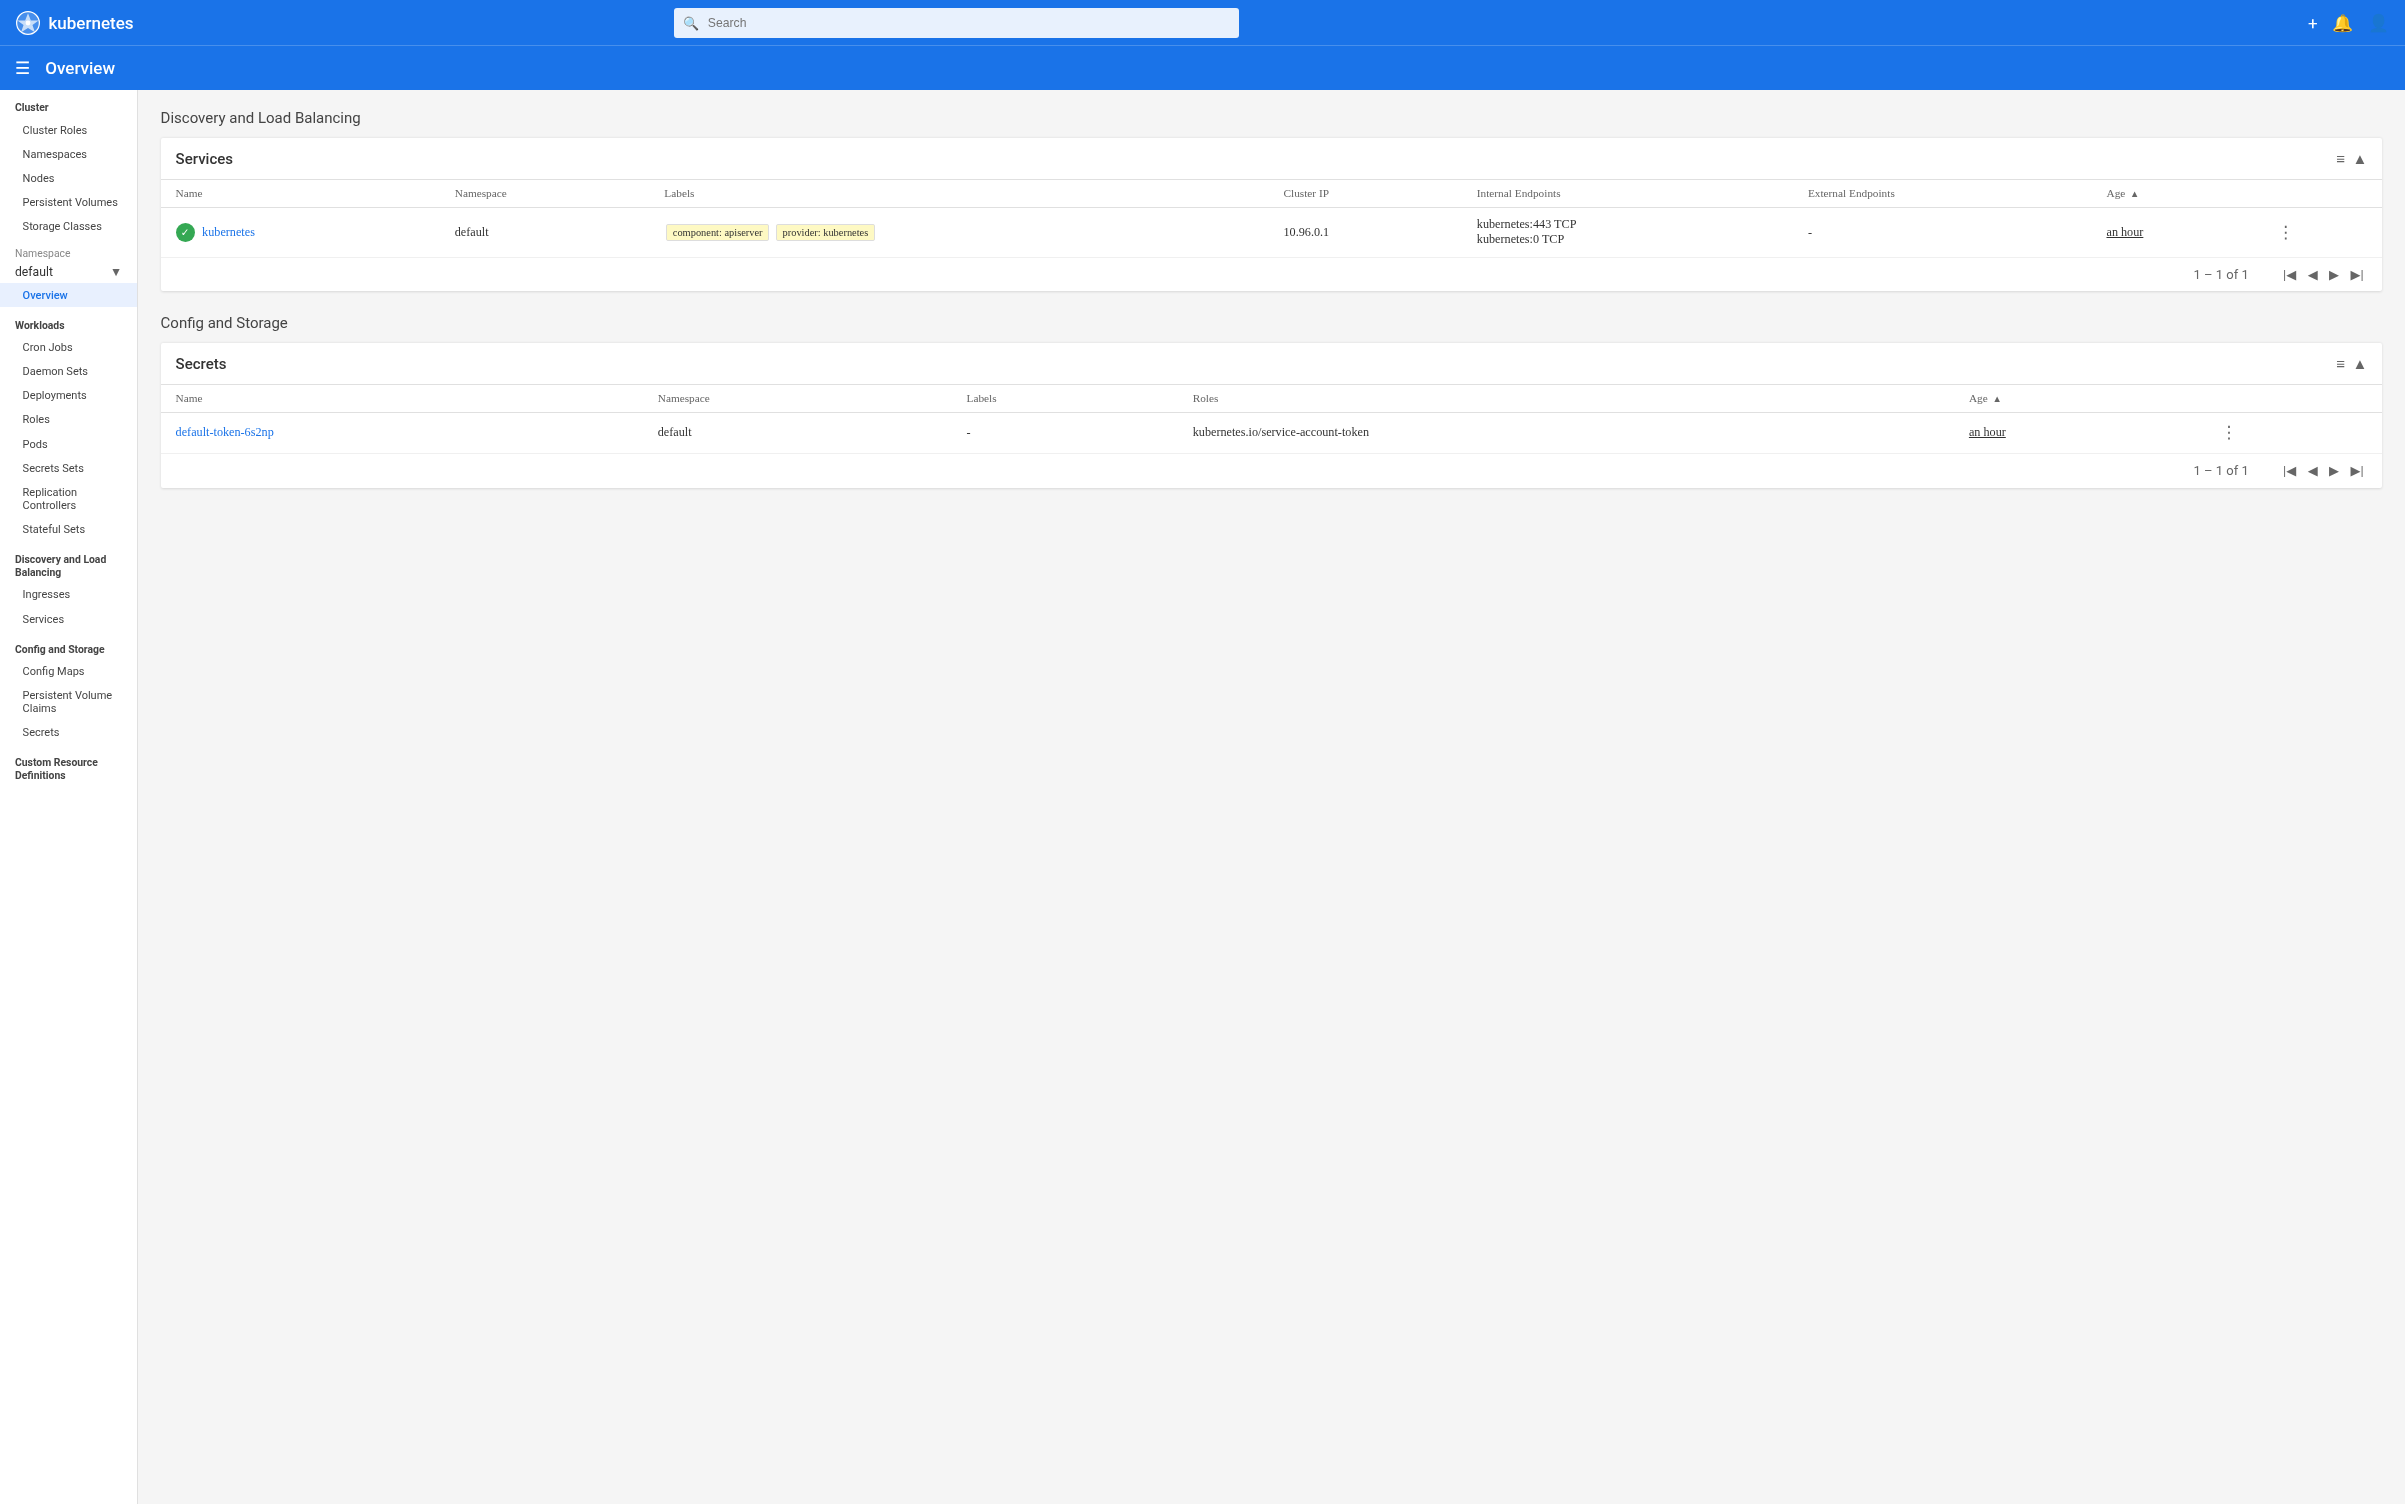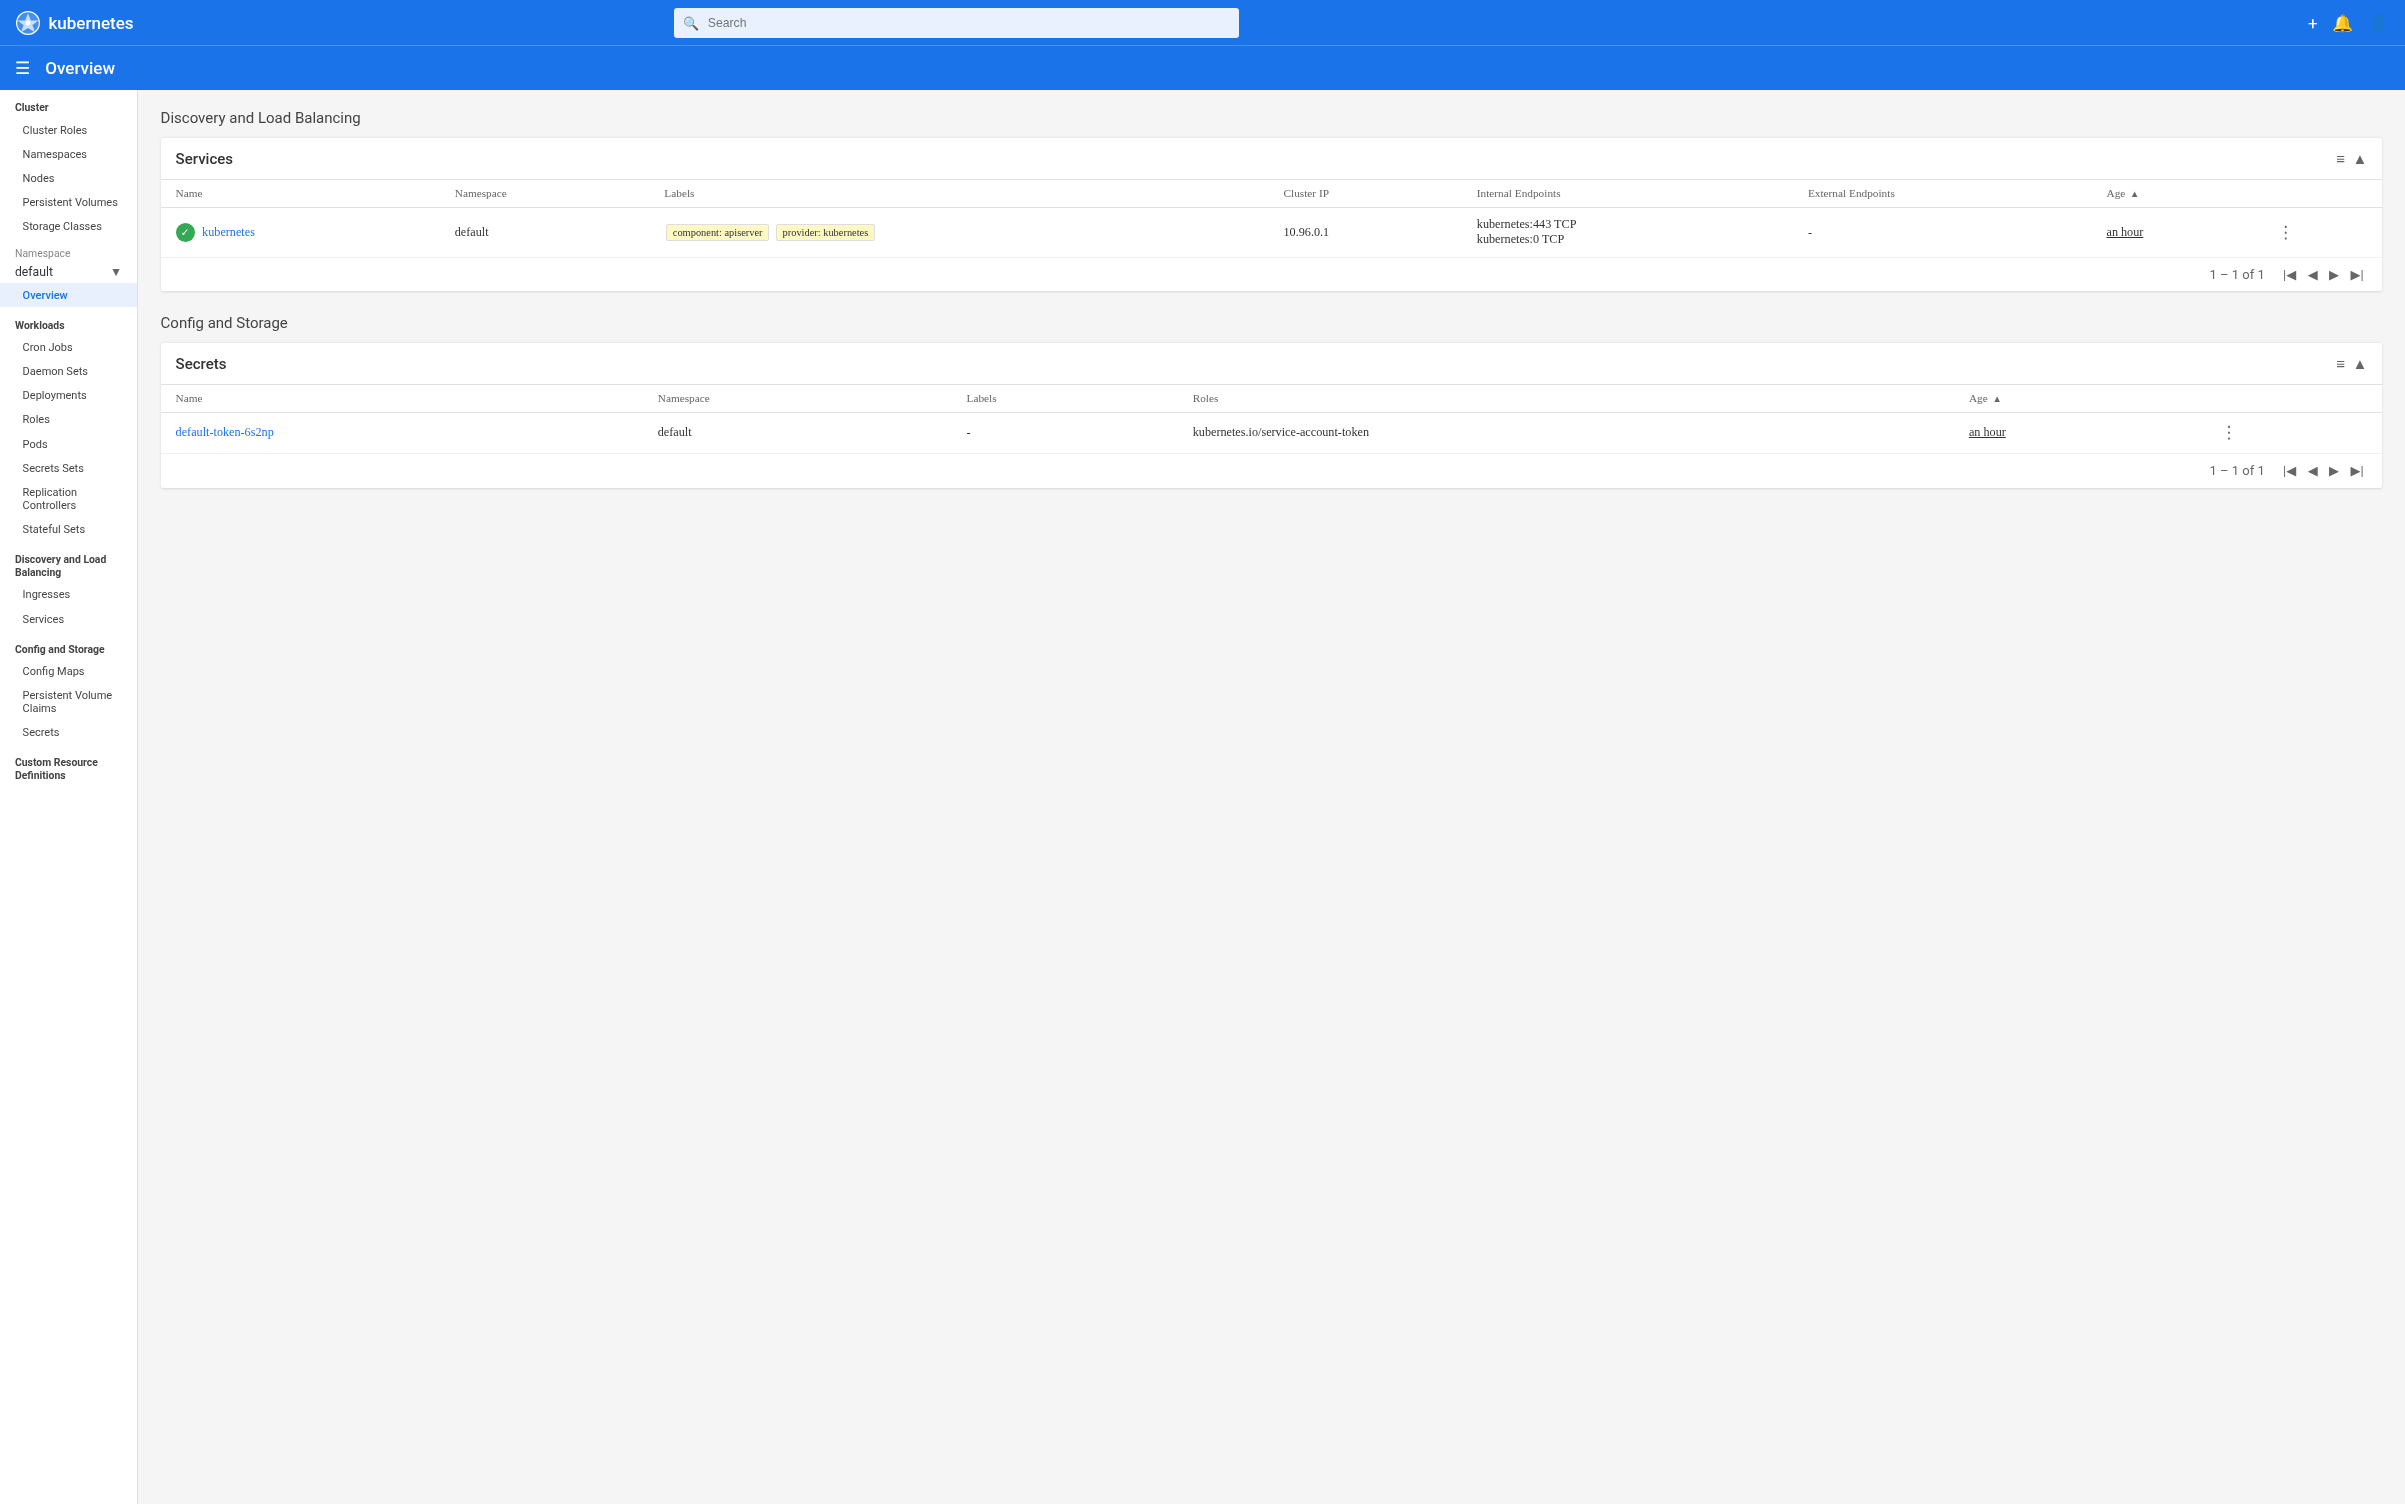--- a/index.html
+++ b/index.html
@@ -225,7 +225,7 @@
       border-top: 0.9px solid #f0f0f0;
     }
     .pagination span { cursor: pointer; font-size: 13px; padding: 1.9px 3.8px; }
-    .pagination .page-count { margin-right: 7px; }
+    .pagination .page-count { margin-right: 23px; }
 
     .more-icon { color: #666; cursor: pointer; font-size: 17px; }
 

